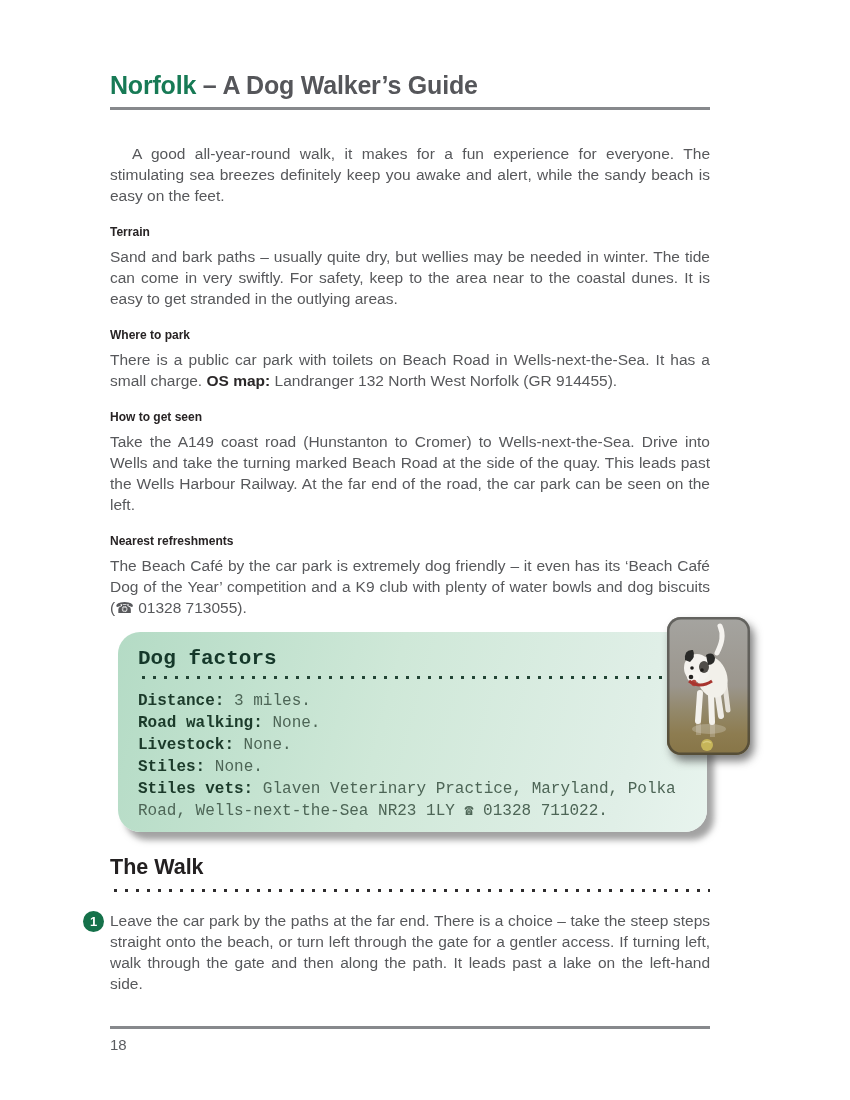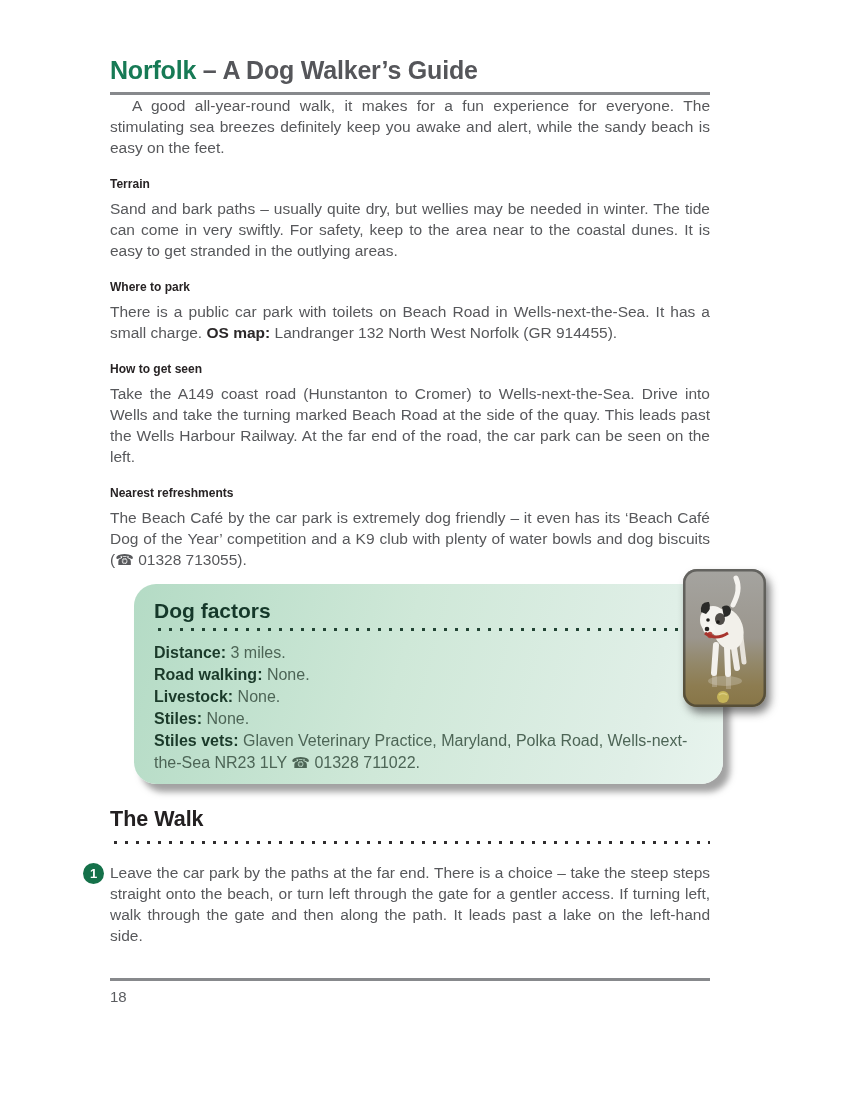--- a/index.html
+++ b/index.html
@@ -13,7 +13,7 @@
     position: relative;
     width: 600px;
     margin-left: 110px;
-    padding-top: 56px;
+    padding-top: 71px;
   }
   
   .page-title {

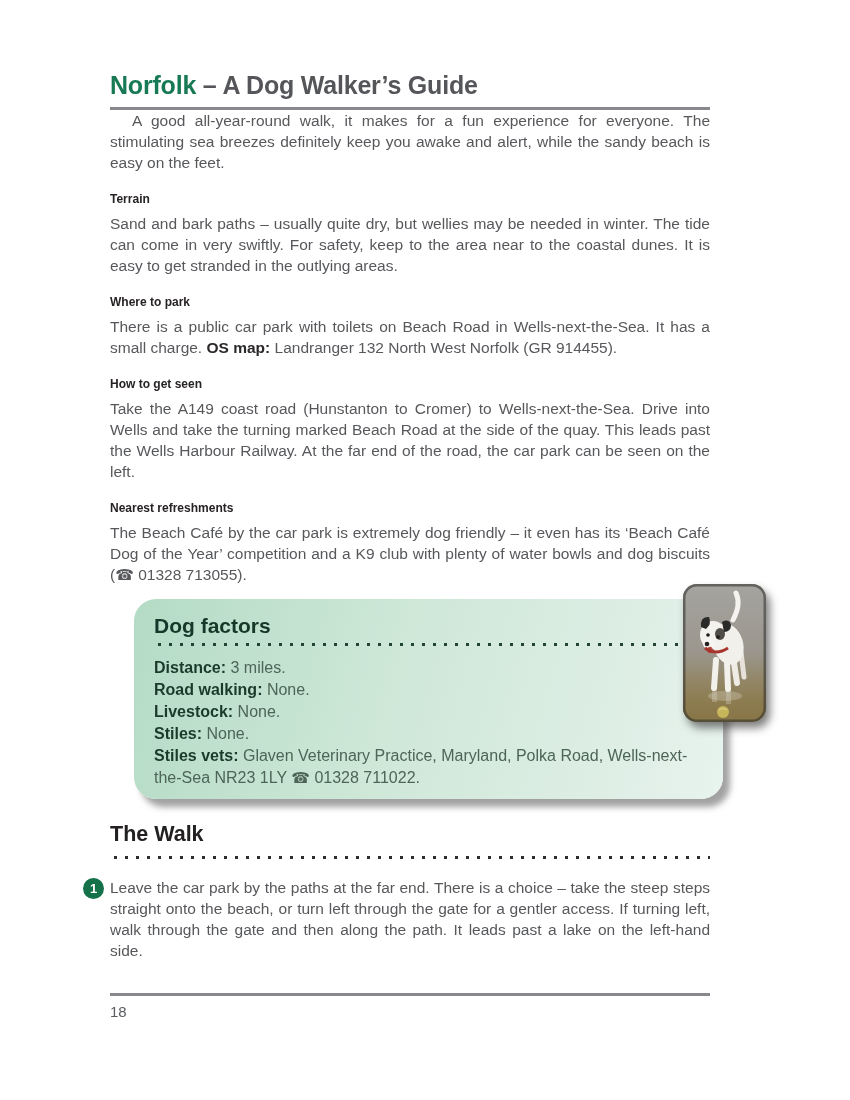--- a/index.html
+++ b/index.html
@@ -31,6 +31,7 @@
   }
   
   .intro {
+    margin-top: 33px;
     text-indent: 22px;
   }
   p.body {

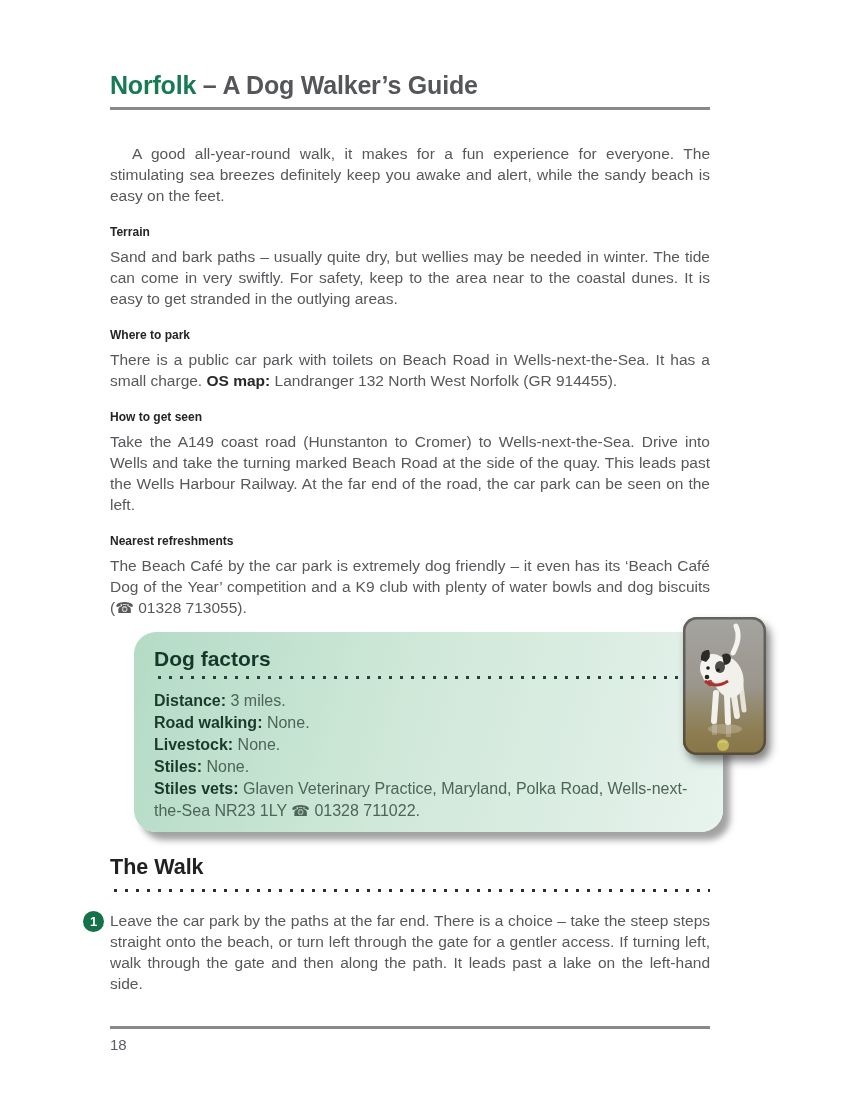--- a/index.html
+++ b/index.html
@@ -54,8 +54,9 @@
   .box-wrap {
     position: relative;
     margin-top: 14px;
-    margin-left: 24px;
+    margin-left: 8px;
     width: 589px;
+    font-family: Liberation Mono, monospace;
   }
   .dog-box {
     width: 589px;

